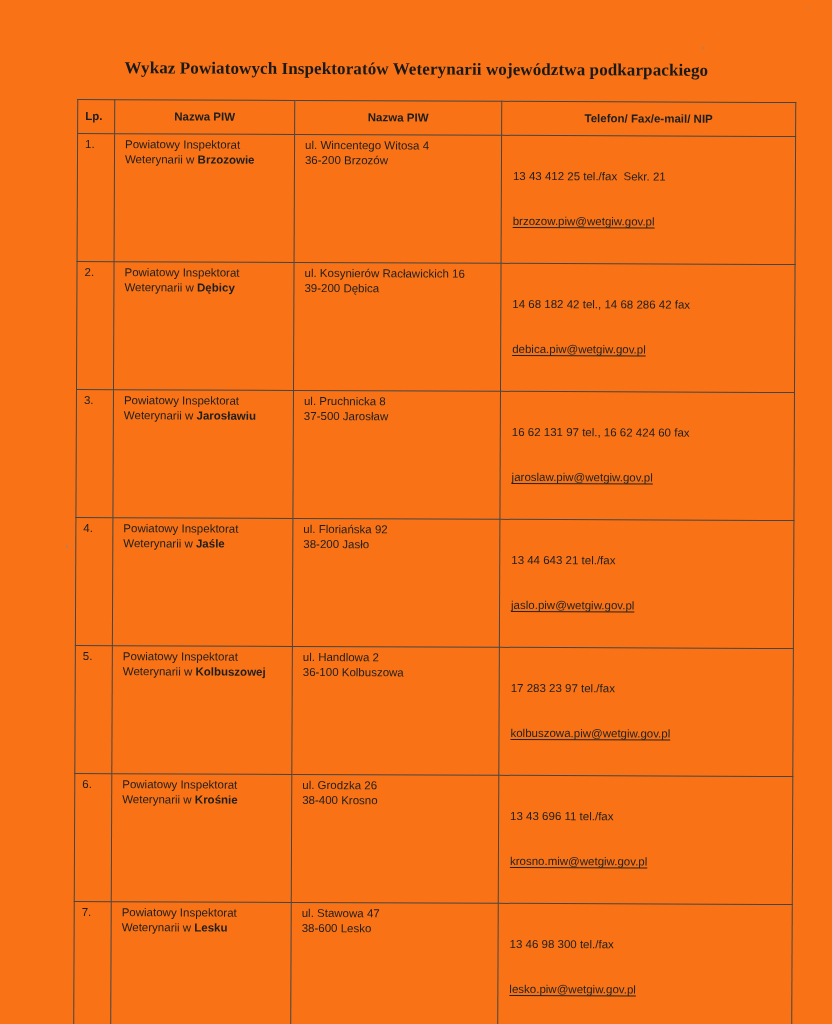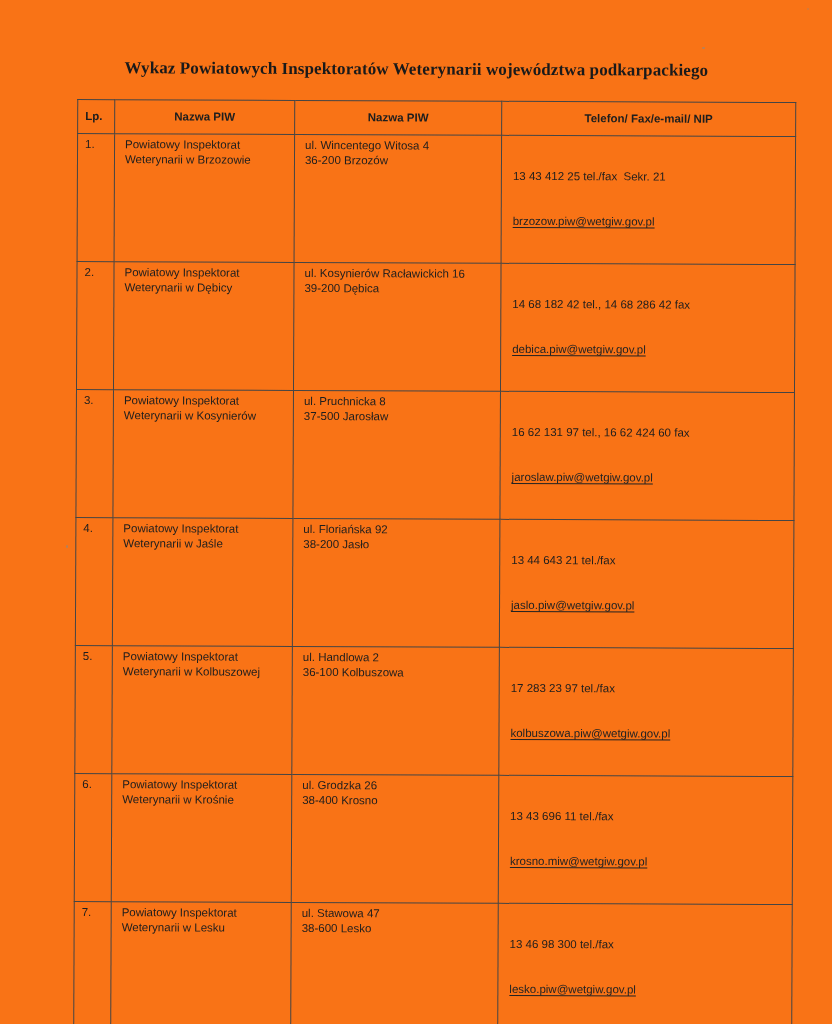--- a/index.html
+++ b/index.html
@@ -61,7 +61,7 @@
     text-underline-offset: 2px;
     color: #232323;
   }
-  b { font-weight: normal; }
+  b { font-weight: bold; }
   .speck {
     position: absolute;
     background: #8a8a85;

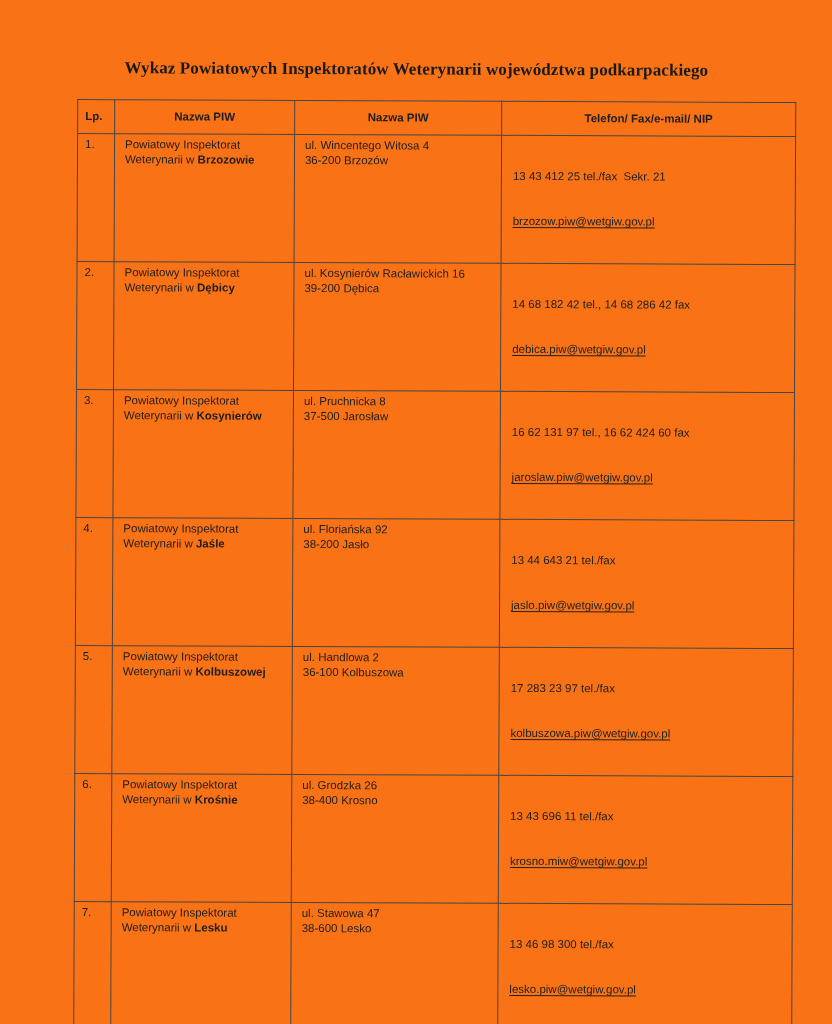--- a/index.html
+++ b/index.html
@@ -129,7 +129,7 @@
     <td class="c-lp" data-name="row-number">3.</td>
     <td class="c-name" data-name="inspectorate-name">
       <span data-name="name-line1">Powiatowy Inspektorat</span><br>
-      <span data-name="name-prefix">Weterynarii w </span><b data-name="name-city">Kosynierów</b>
+      <span data-name="name-prefix">Weterynarii w </span><b data-name="name-city">Jarosławiu</b>
     </td>
     <td class="c-addr" data-name="inspectorate-address">
       <span data-name="address-street">ul. Pruchnicka 8</span><br>

